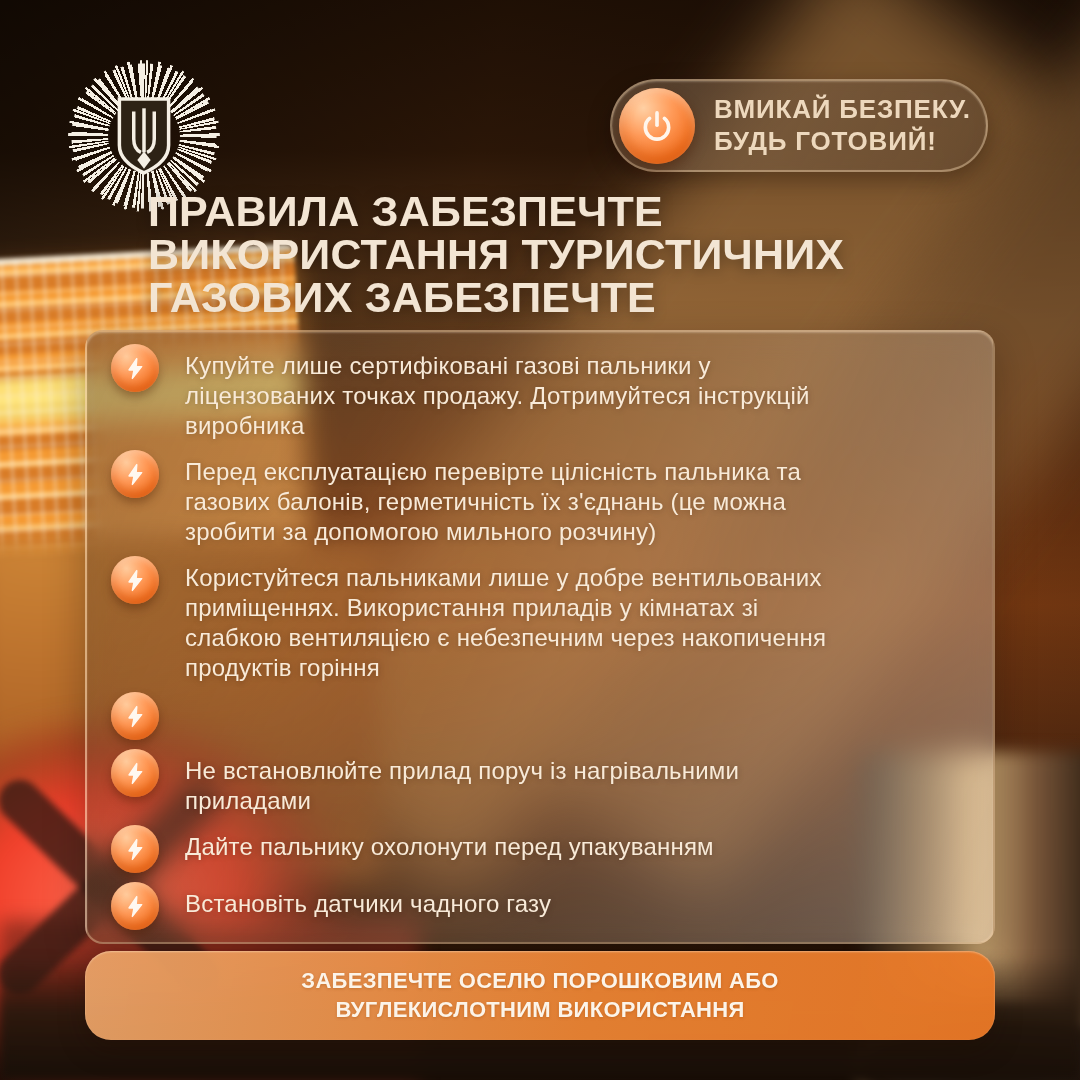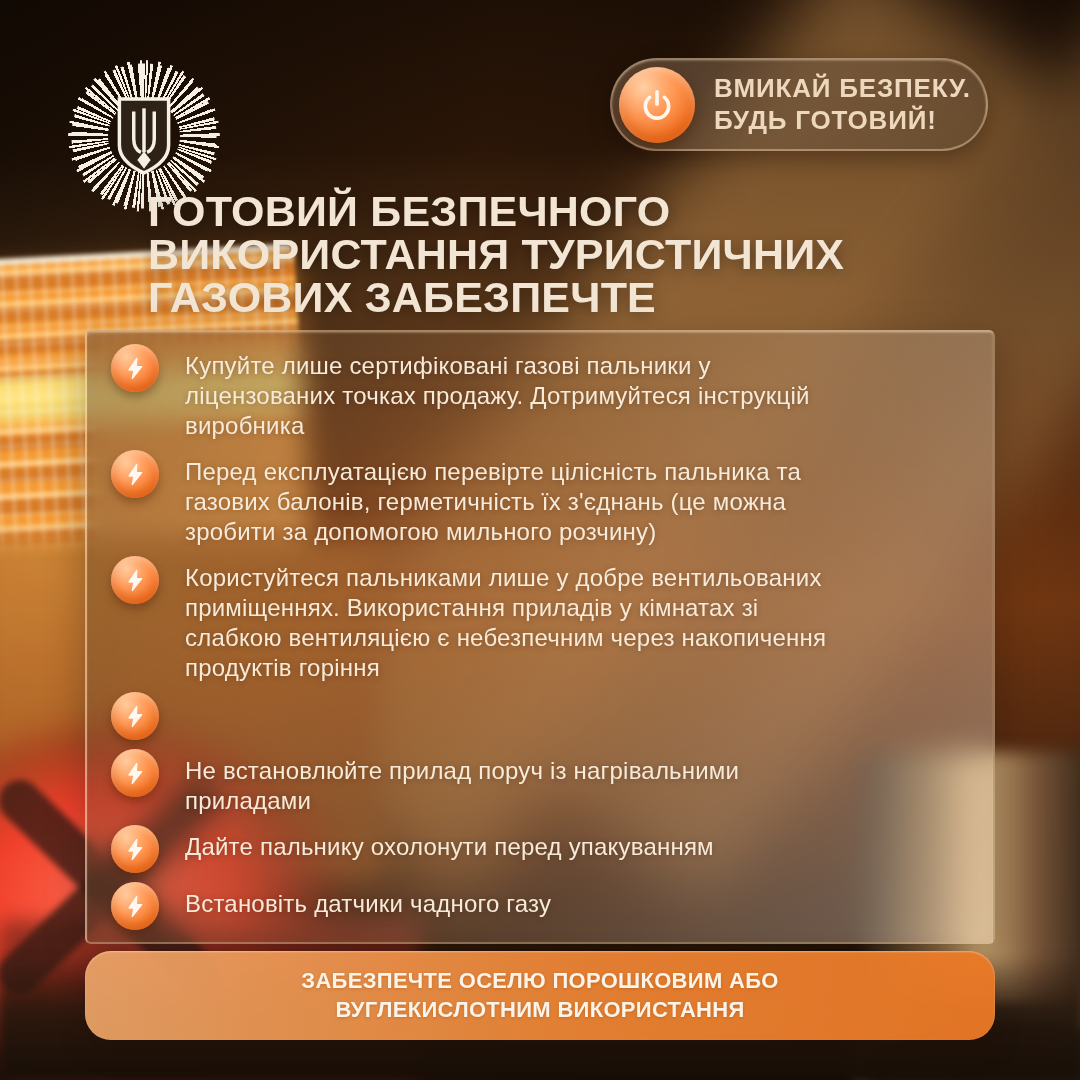--- a/index.html
+++ b/index.html
@@ -69,7 +69,7 @@
             mask:radial-gradient(circle,transparent 0 33%,#000 34% 93%,transparent 94%);}
   .shield{position:absolute;left:50%;top:50%;transform:translate(-50%,-50%);}
   
-  .badge{position:absolute;left:610px;top:58px;width:378px;height:93px;border-radius:48px;
+  .badge{position:absolute;left:610px;top:79px;width:378px;height:93px;border-radius:48px;
     background:linear-gradient(120deg,rgba(135,108,82,.55),rgba(88,68,52,.42));
     border:2px solid rgba(240,210,172,.45);
     box-shadow:0 8px 22px rgba(20,10,4,.35), inset 0 1px 2px rgba(255,240,220,.25);

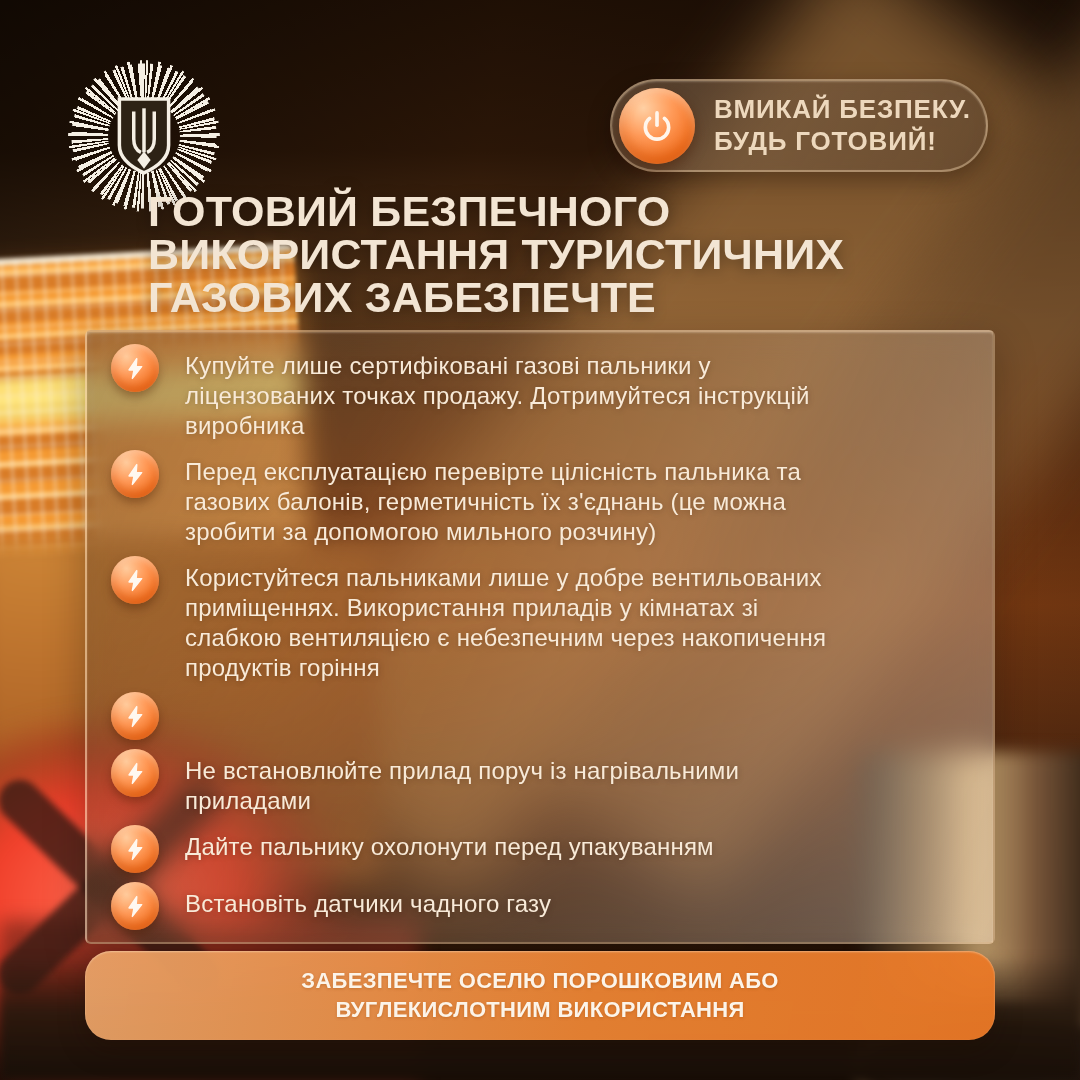--- a/index.html
+++ b/index.html
@@ -158,7 +158,7 @@
   </div>
 
   <h1 class="title">
-    <span>ГОТОВИЙ БЕЗПЕЧНОГО</span>
+    <span>ПРАВИЛА ЗАБЕЗПЕЧТЕ</span>
     <span>ВИКОРИСТАННЯ ТУРИСТИЧНИХ</span>
     <span>ГАЗОВИХ ЗАБЕЗПЕЧТЕ</span>
   </h1>

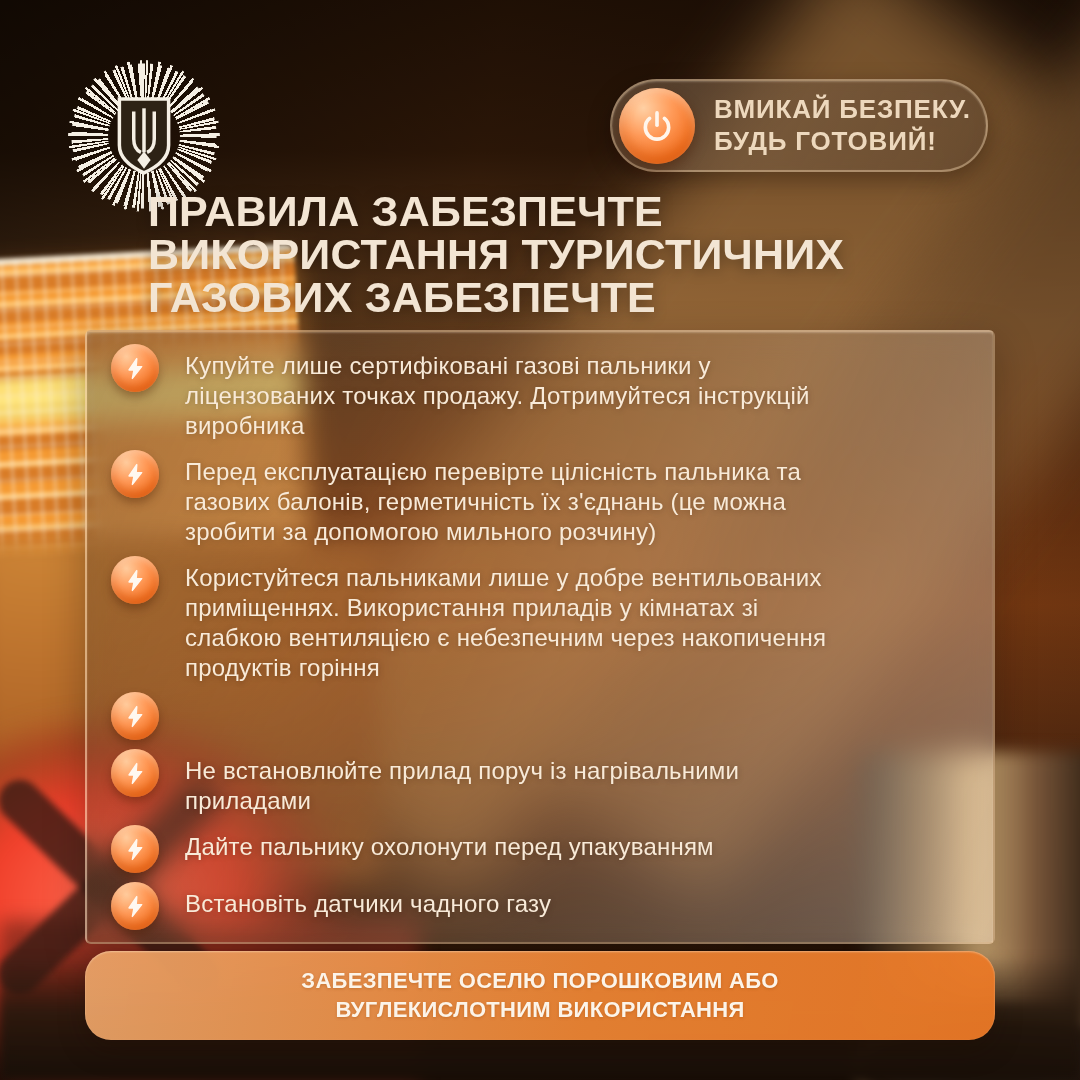--- a/index.html
+++ b/index.html
@@ -86,7 +86,7 @@
     text-shadow:0 2px 14px rgba(0,0,0,.35);}
   .title span{display:block;}
   
-  .card{position:absolute;left:85px;top:330px;width:910px;height:614px;border-radius:6px;
+  .card{position:absolute;left:85px;top:330px;width:910px;height:614px;border-radius:18px;
     box-sizing:border-box;padding:12px 30px 12px 24px;
     background:linear-gradient(115deg,rgba(84,58,38,.45) 0%,rgba(142,108,78,.30) 42%,rgba(238,224,210,.40) 100%);
     border:2px solid rgba(238,205,165,.42);

